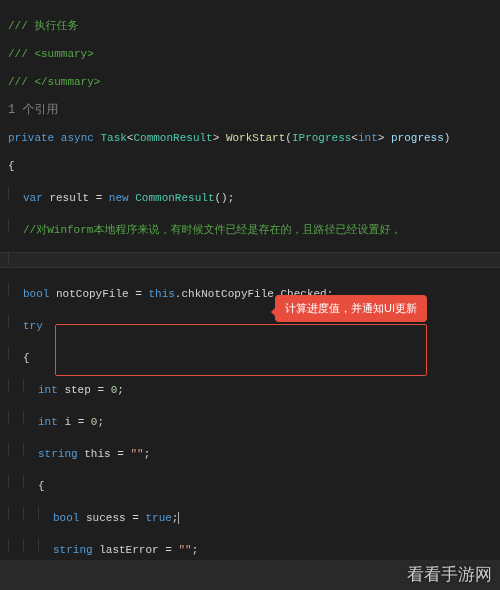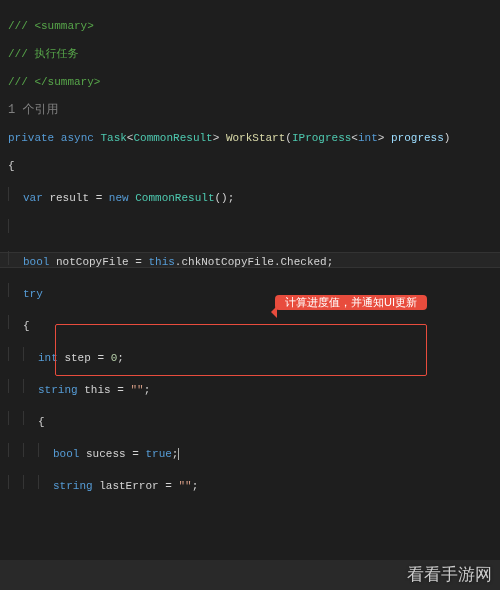--- a/index.html
+++ b/index.html
@@ -112,8 +112,8 @@
 </div>
 
 <div class="code-container">
+<div class="line"><span class="c-comment">/// 执行任务</span></div>
 <div class="line"><span class="c-comment">/// &lt;summary&gt;</span></div>
-<div class="line"><span class="c-comment">/// 执行任务</span></div>
 <div class="line"><span class="c-comment">/// &lt;/summary&gt;</span></div>
 <div class="line"><span class="c-ref">1 个引用</span></div>
 <div class="line"><span class="c-kw">private</span> <span class="c-kw">async</span> <span class="c-type">Task</span><span class="c-white">&lt;</span><span class="c-type">CommonResult</span><span class="c-white">&gt;</span> <span class="c-method">WorkStart</span><span>(</span><span class="c-type">IProgress</span><span class="c-white">&lt;</span><span class="c-kw">int</span><span class="c-white">&gt;</span> <span class="c-param">progress</span><span>)</span></div>

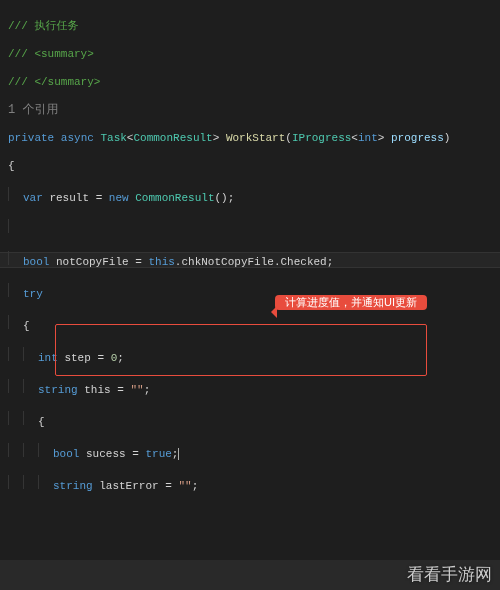--- a/index.html
+++ b/index.html
@@ -119,6 +119,7 @@
 <div class="line"><span class="c-kw">private</span> <span class="c-kw">async</span> <span class="c-type">Task</span><span class="c-white">&lt;</span><span class="c-type">CommonResult</span><span class="c-white">&gt;</span> <span class="c-method">WorkStart</span><span>(</span><span class="c-type">IProgress</span><span class="c-white">&lt;</span><span class="c-kw">int</span><span class="c-white">&gt;</span> <span class="c-param">progress</span><span>)</span></div>
 <div class="line"><span>{</span></div>
 <div class="line"><span class="guide"></span><span class="c-kw">var</span><span> </span><span class="c-var">result</span><span> = </span><span class="c-kw">new</span><span> </span><span class="c-type">CommonResult</span><span>();</span></div>
+<div class="line"><span class="guide"></span><span class="c-comment">//对Winform本地程序来说，有时候文件已经是存在的，且路径已经设置好，</span></div>
 <div class="line"><span class="guide"></span></div>
 <div class="line"><span class="guide"></span><span class="c-kw">bool</span><span> </span><span class="c-var">notCopyFile</span><span> = </span><span class="c-this">this</span><span>.</span><span class="c-var">chkNotCopyFile</span><span>.</span><span class="c-var">Checked</span><span>;</span></div>
 <div class="line"><span class="guide"></span><span class="c-kw">try</span></div>

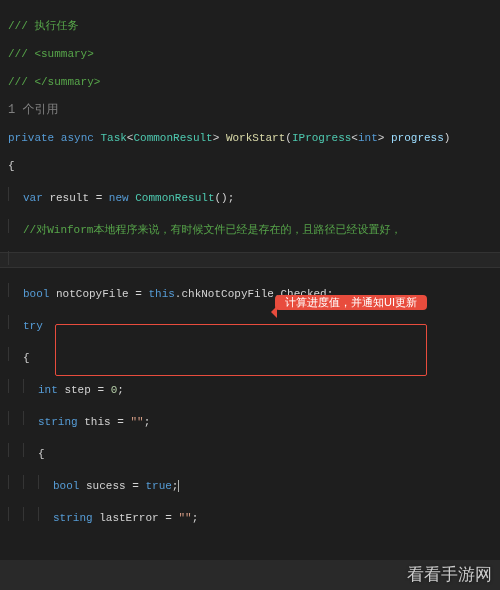--- a/index.html
+++ b/index.html
@@ -52,7 +52,7 @@
     background: #e84c3d;
     color: #fff;
     font-size: 11px;
-    padding: 0 10px;
+    padding: 6px 10px;
     border-radius: 4px;
     z-index: 10;
     font-family: 'Microsoft YaHei', sans-serif;

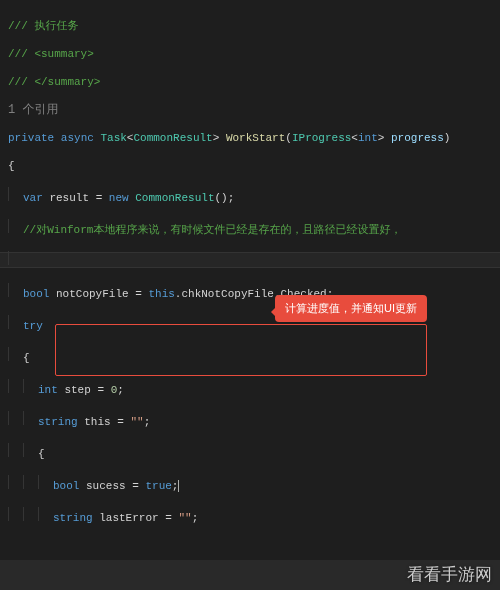--- a/index.html
+++ b/index.html
@@ -125,6 +125,7 @@
 <div class="line"><span class="guide"></span><span class="c-kw">try</span></div>
 <div class="line"><span class="guide"></span><span>{</span></div>
 <div class="line"><span class="guide"></span><span class="guide"></span><span class="c-kw">int</span><span> </span><span class="c-var">step</span><span> = </span><span class="c-num">0</span><span>;</span></div>
+<div class="line"><span class="guide"></span><span class="guide"></span><span class="c-kw">int</span><span> </span><span class="c-var">i</span><span> = </span><span class="c-num">0</span><span>;</span></div>
 <div class="line"><span class="guide"></span><span class="guide"></span><span class="c-kw">string</span><span> </span><span class="c-var">this</span><span> = </span><span class="c-str">""</span><span>;</span></div>
 <div class="line"><span class="guide"></span><span class="guide"></span><span>{</span></div>
 <div class="line"><span class="guide"></span><span class="guide"></span><span class="guide"></span><span class="c-kw">bool</span><span> </span><span class="c-var">sucess</span><span> = </span><span class="c-kw">true</span><span>;</span><span class="cursor"></span></div>

